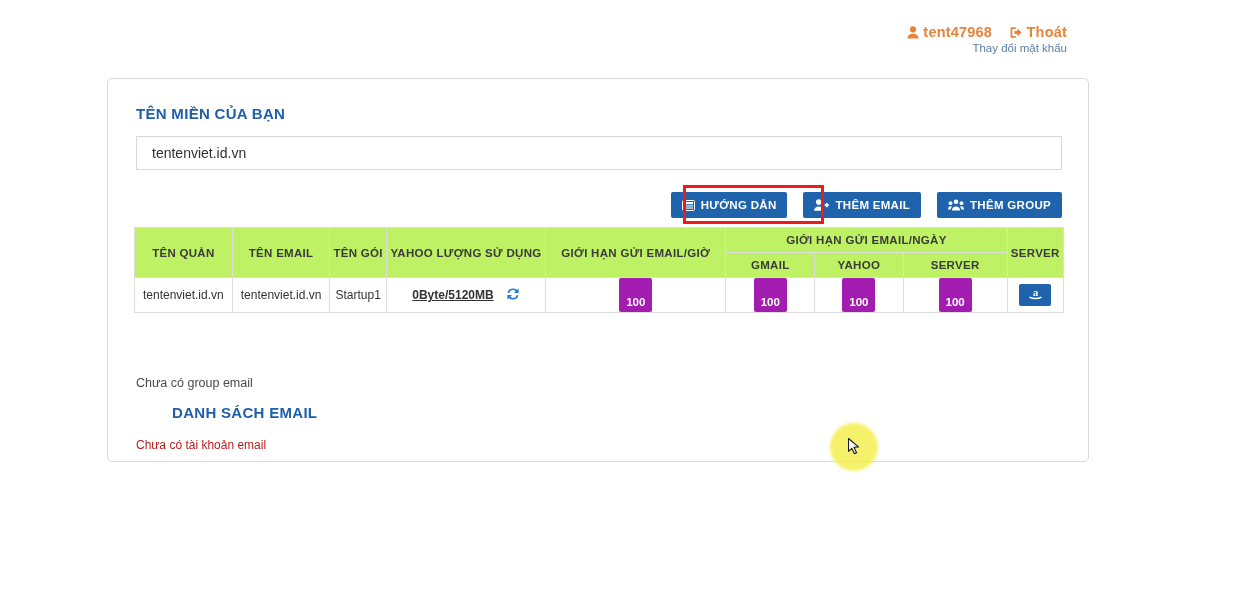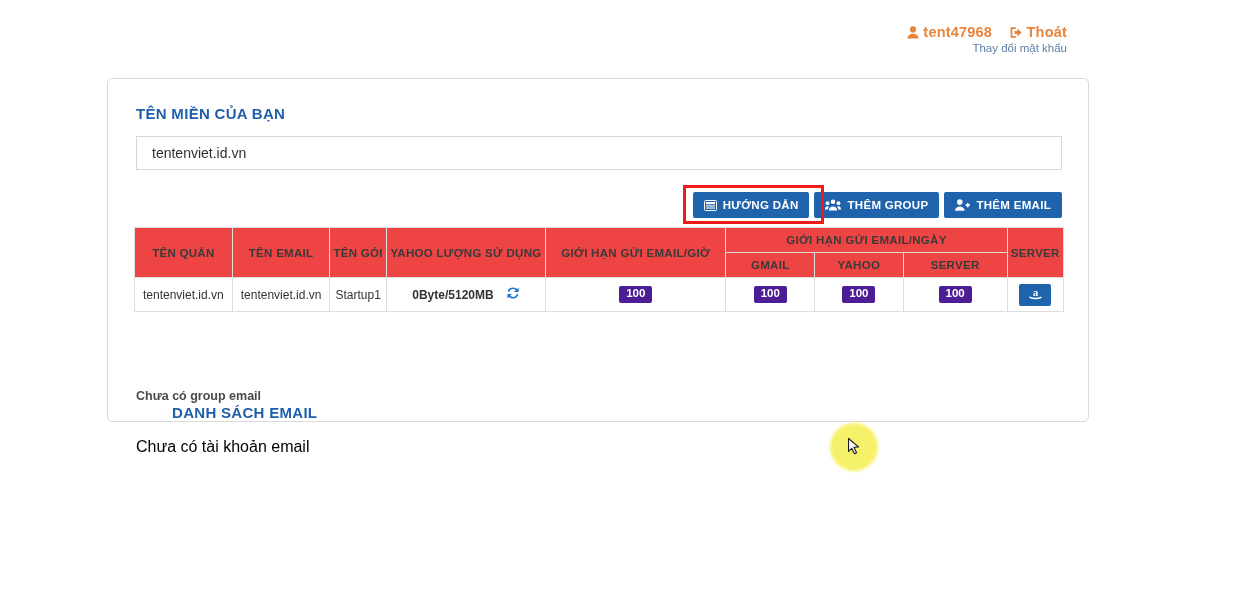--- a/index.html
+++ b/index.html
@@ -42,7 +42,7 @@
   .card {
     position: absolute;
     left: 107px; top: 78px;
-    width: 982px; height: 344px;
+    width: 982px; height: 384px;
     border: 1px solid #dadada;
     border-radius: 5px;
     background: #fff;

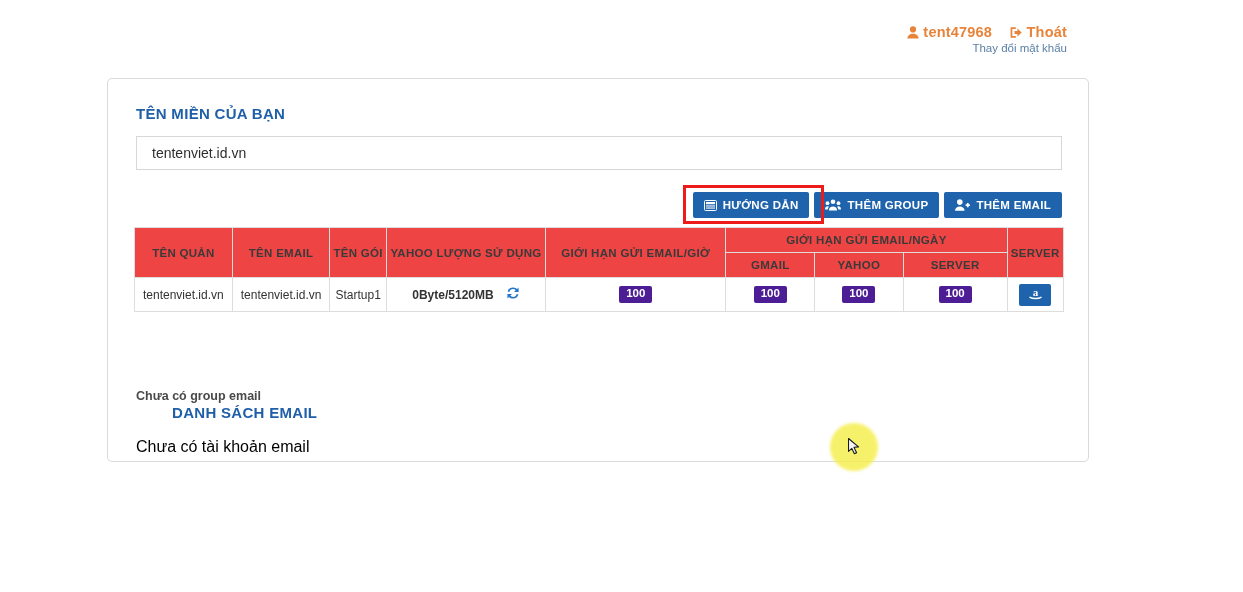--- a/index.html
+++ b/index.html
@@ -76,7 +76,7 @@
     position: absolute;
     right: 26px; top: 113px;
     display: flex;
-    gap: 5px;
+    gap: 16px;
     justify-content: center;
   }
   .btn {

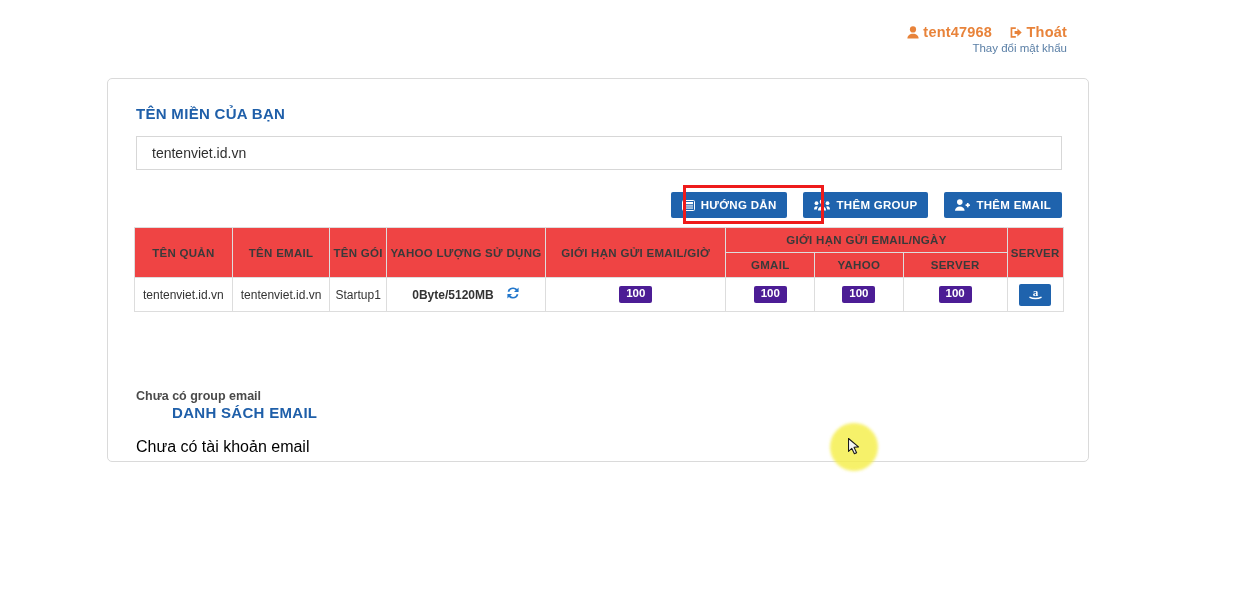--- a/index.html
+++ b/index.html
@@ -242,6 +242,17 @@
     </button>
     <button class="btn">
       <span>
+        <svg width="15" height="12" viewBox="0 0 15 12">
+            <circle cx="4.8" cy="3.1" r="2.8" fill="#fff"></circle>
+            <path d="M0 11.7c0-2.7 2.1-4.3 4.8-4.3s4.8 1.6 4.8 4.3z" fill="#fff"></path>
+            <rect x="10.6" y="5.3" width="4.3" height="1.7" fill="#fff"></rect>
+            <rect x="11.9" y="4" width="1.7" height="4.3" fill="#fff"></rect>
+          </svg>
+      </span>
+      <span>THÊM EMAIL</span>
+    </button>
+    <button class="btn">
+      <span>
         <svg width="16" height="12" viewBox="0 0 16 12">
             <circle cx="8" cy="2.7" r="2.3" fill="#fff"></circle>
             <path d="M3.9 11.6c0-2.6 1.8-4.1 4.1-4.1s4.1 1.5 4.1 4.1z" fill="#fff"></path>
@@ -252,17 +263,6 @@
           </svg>
       </span>
       <span>THÊM GROUP</span>
-    </button>
-    <button class="btn">
-      <span>
-        <svg width="15" height="12" viewBox="0 0 15 12">
-            <circle cx="4.8" cy="3.1" r="2.8" fill="#fff"></circle>
-            <path d="M0 11.7c0-2.7 2.1-4.3 4.8-4.3s4.8 1.6 4.8 4.3z" fill="#fff"></path>
-            <rect x="10.6" y="5.3" width="4.3" height="1.7" fill="#fff"></rect>
-            <rect x="11.9" y="4" width="1.7" height="4.3" fill="#fff"></rect>
-          </svg>
-      </span>
-      <span>THÊM EMAIL</span>
     </button>
   </div>
 

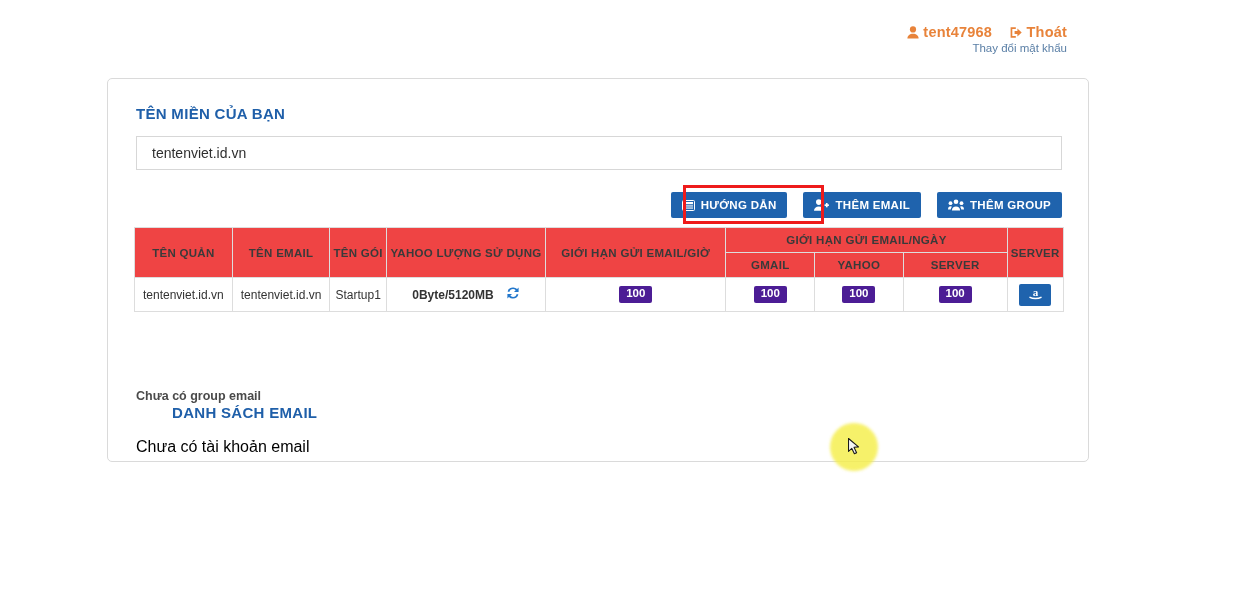--- a/index.html
+++ b/index.html
@@ -120,7 +120,7 @@
     color: #333;
   }
   .tbl th {
-    background: #ef4444;
+    background: #bef264;
     font-size: 11.5px;
     font-weight: bold;
     letter-spacing: .3px;

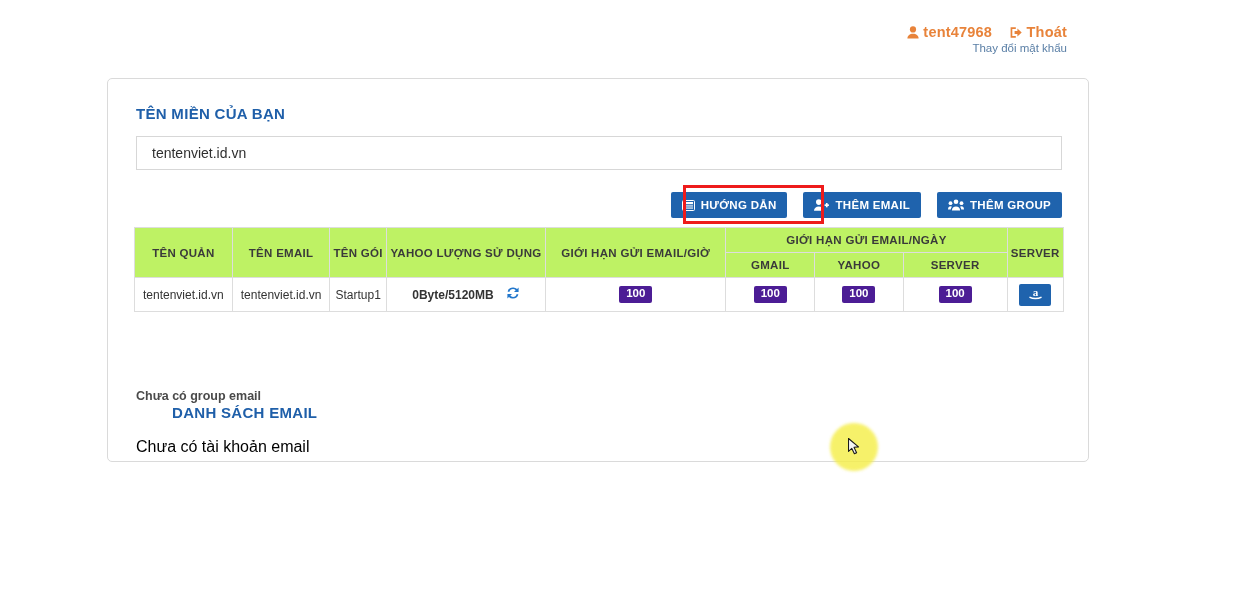--- a/index.html
+++ b/index.html
@@ -140,6 +140,7 @@
     align-items: center;
     justify-content: center;
     gap: 12px;
+    text-decoration: underline;
   }
   .refresh-ico { cursor: pointer; display: block; }
 

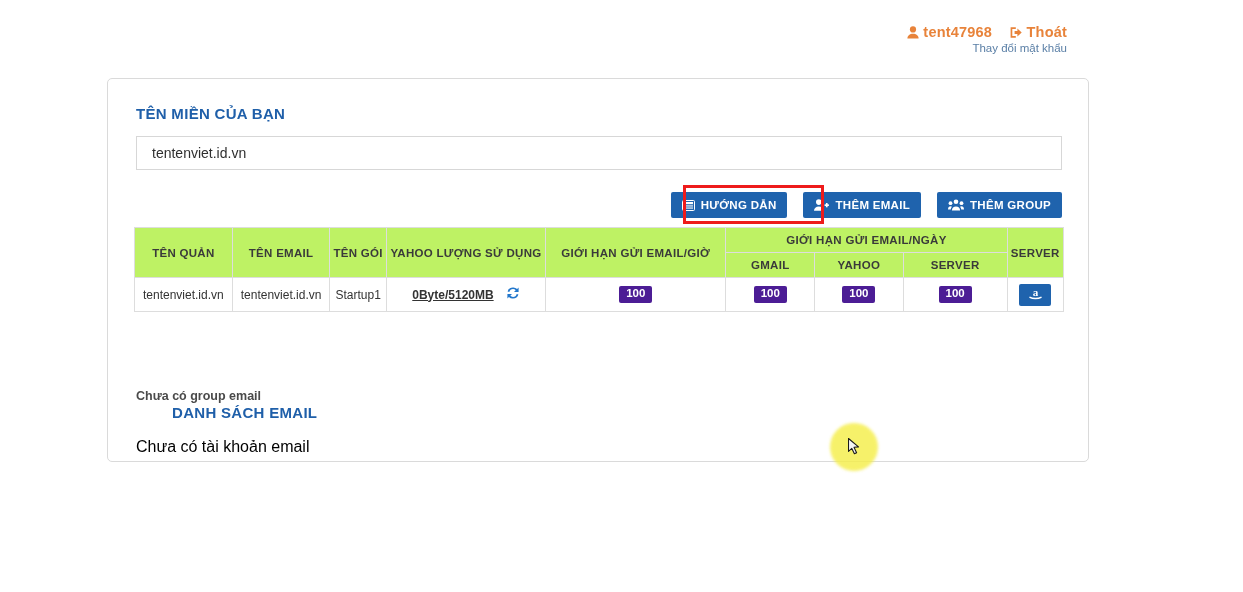--- a/index.html
+++ b/index.html
@@ -146,11 +146,11 @@
 
   .badge {
     display: inline-block;
-    background: #4c1d95;
+    background: #a21caf;
     color: #fff;
     font-size: 11.5px;
     font-weight: bold;
-    padding: 1px 7px 4px;
+    padding: 18px 7px 4px;
     border-radius: 2px;
     min-width: 28px;
     cursor: pointer;

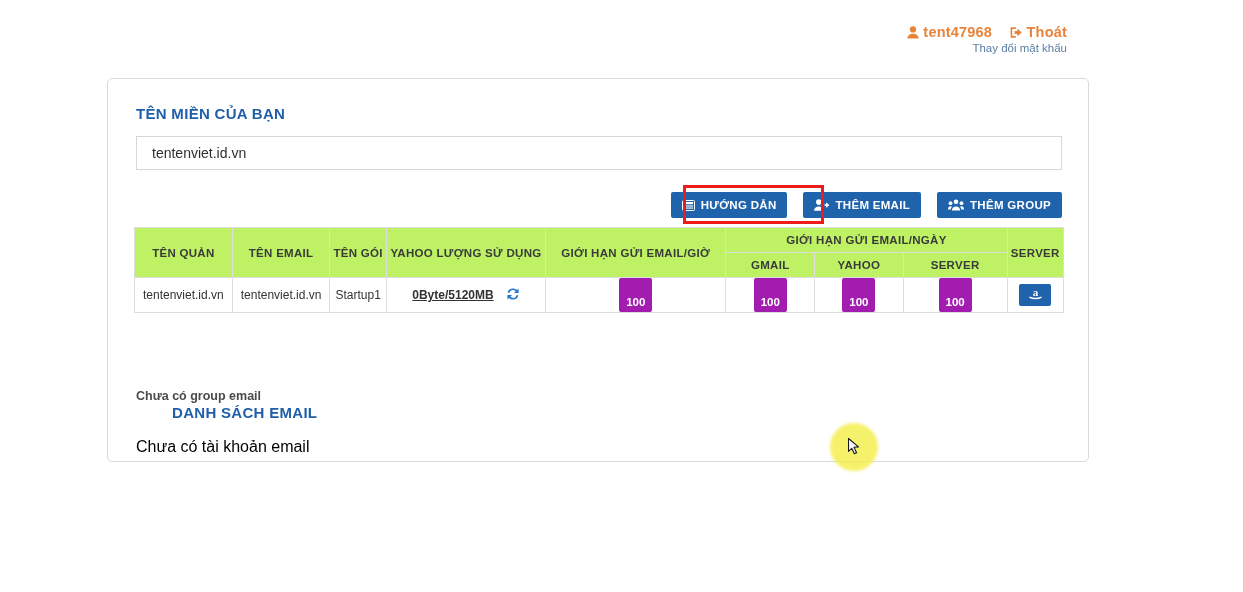--- a/index.html
+++ b/index.html
@@ -168,8 +168,8 @@
   
   .grp-title { position: absolute; left: 28px; top: 263px; }
   .grp-empty {
-    position: absolute; left: 28px; top: 310px;
-    font-size: 12.5px; color: #4a4a4a; font-weight: bold;
+    position: absolute; left: 28px; top: 297px;
+    font-size: 12.5px; color: #4a4a4a;
   }
   .em-title { position: absolute; left: 28px; top: 325px; margin-left: 36px; }
   .em-empty {

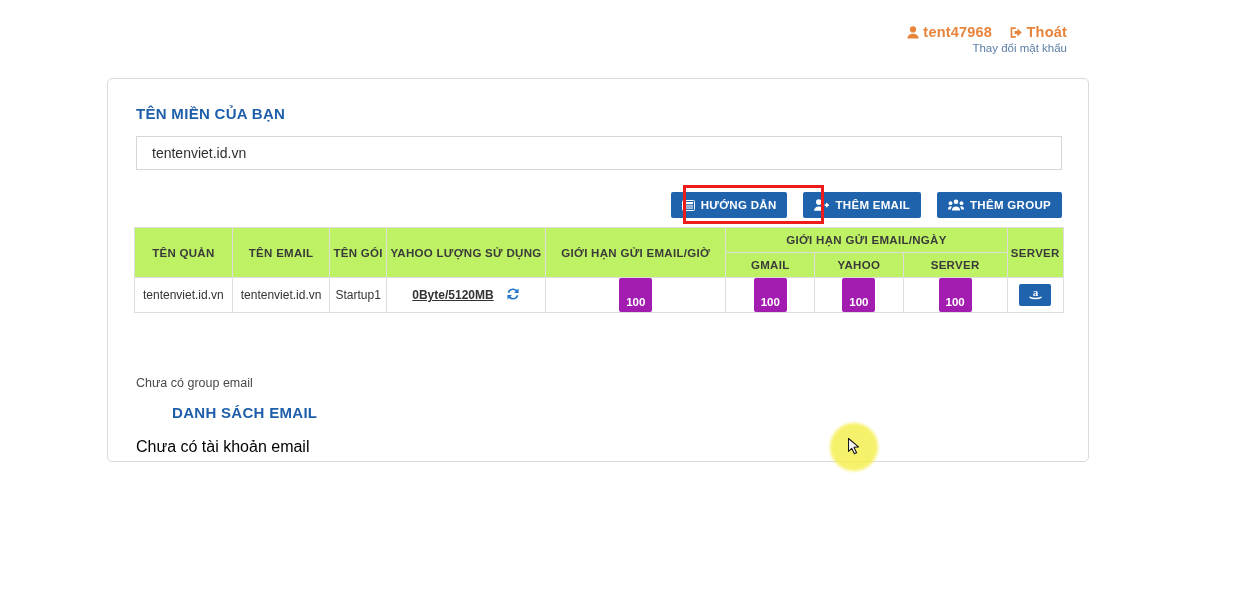--- a/index.html
+++ b/index.html
@@ -174,7 +174,7 @@
   .em-title { position: absolute; left: 28px; top: 325px; margin-left: 36px; }
   .em-empty {
     position: absolute; left: 28px; top: 359px;
-    font-size: 16px; color: #000000;
+    font-size: 12px; color: #b91c1c;
   }
 
   

